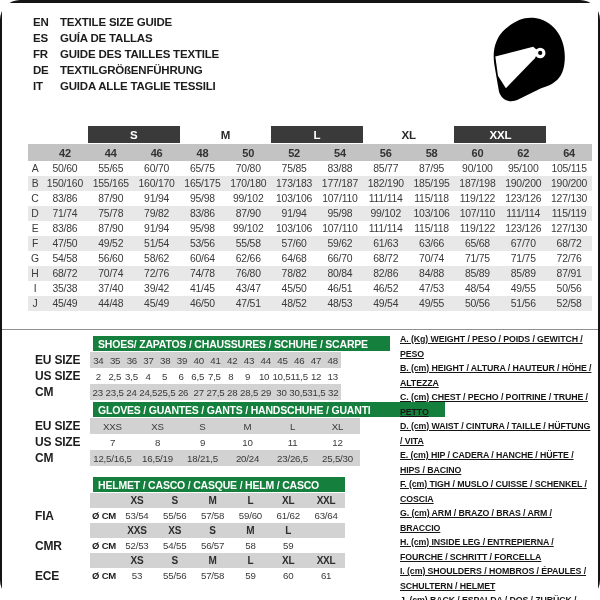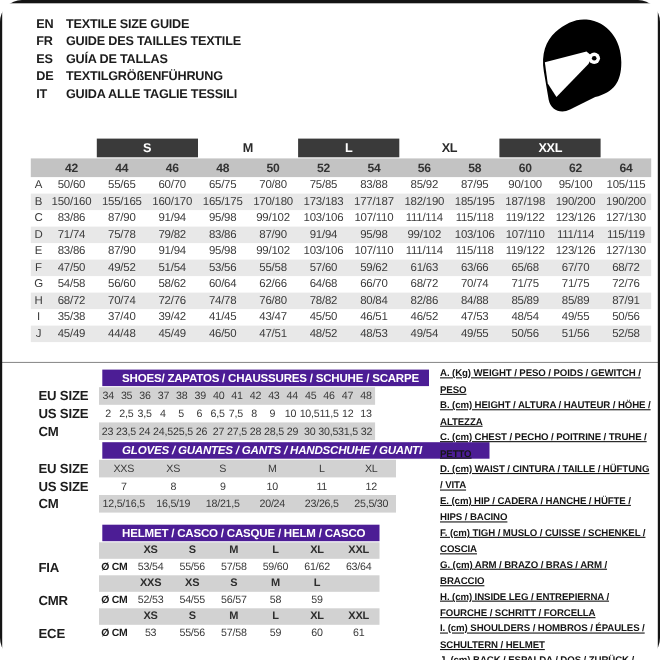--- a/index.html
+++ b/index.html
@@ -71,12 +71,12 @@
         <div class="lang-label">TEXTILE SIZE GUIDE</div>
       </div>
       <div class="lang-row">
+        <div class="lang-code">ES</div>
+        <div class="lang-label">GUÍA DE TALLAS</div>
+      </div>
+      <div class="lang-row">
         <div class="lang-code">FR</div>
         <div class="lang-label">GUIDE DES TAILLES TEXTILE</div>
-      </div>
-      <div class="lang-row">
-        <div class="lang-code">ES</div>
-        <div class="lang-label">GUÍA DE TALLAS</div>
       </div>
       <div class="lang-row">
         <div class="lang-code">DE</div>

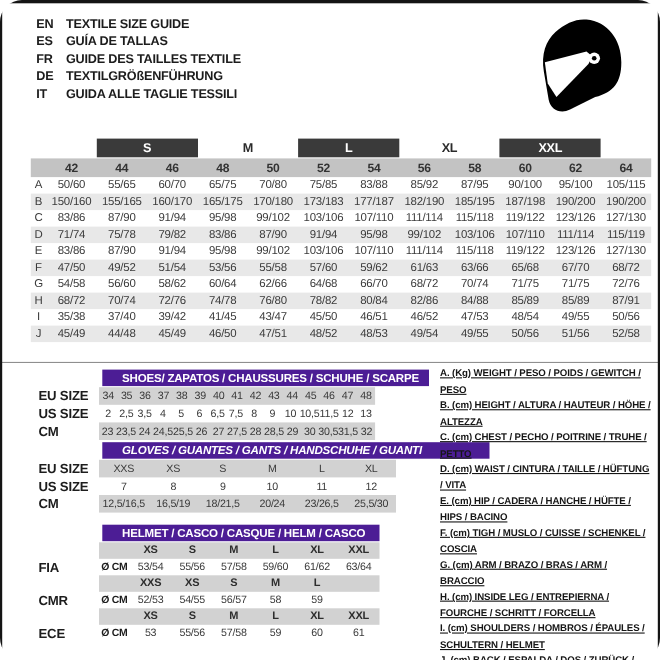--- a/index.html
+++ b/index.html
@@ -130,7 +130,7 @@
           <div class="mcell">70/80</div>
           <div class="mcell">75/85</div>
           <div class="mcell">83/88</div>
-          <div class="mcell">85/92</div>
+          <div class="mcell">85/77</div>
           <div class="mcell">87/95</div>
           <div class="mcell">90/100</div>
           <div class="mcell">95/100</div>

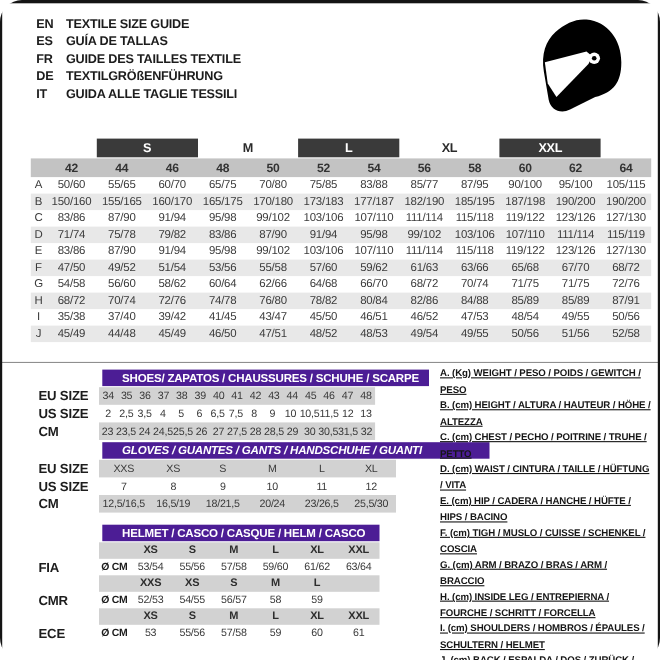--- a/index.html
+++ b/index.html
@@ -32,8 +32,8 @@
   #divider{position:absolute;left:0;top:329px;width:600px;height:1px;background:#8f8f8f;}
 
   
-  .tbar{position:absolute;left:93px;height:15px;background:#4c1d95;color:#fff;
-        font-weight:bold;font-size:10.5px;display:flex;align-items:center;padding-left:18px;
+  .tbar{position:absolute;left:93px;height:15px;background:#15803d;color:#fff;
+        font-weight:bold;font-size:10.5px;display:flex;align-items:center;padding-left:5px;
         box-sizing:border-box;white-space:nowrap;}
   #shoes-bar{top:336px;width:297px;}
   #gloves-bar{top:402px;width:352px;font-style:italic;}

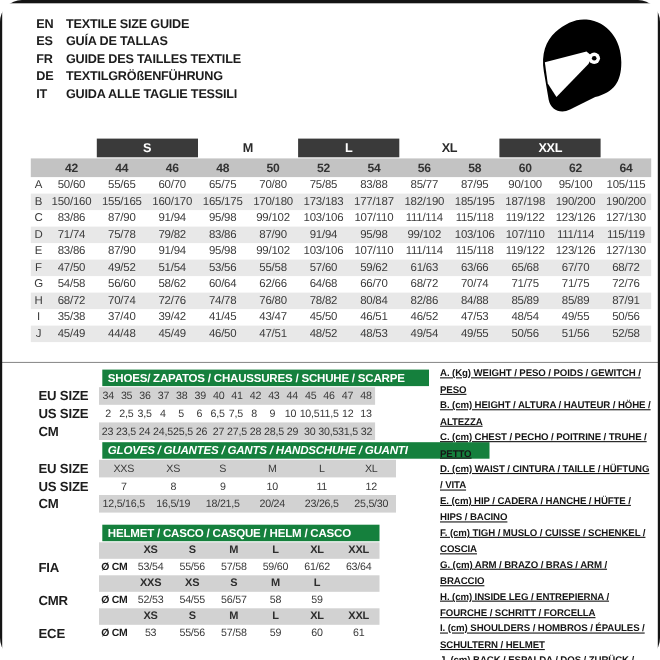--- a/index.html
+++ b/index.html
@@ -36,7 +36,7 @@
         font-weight:bold;font-size:10.5px;display:flex;align-items:center;padding-left:5px;
         box-sizing:border-box;white-space:nowrap;}
   #shoes-bar{top:336px;width:297px;}
-  #gloves-bar{top:402px;width:352px;font-style:italic;}
+  #gloves-bar{top:402px;width:352px;}
   #helmet-bar{top:477px;width:252px;}
 
   .btable{position:absolute;left:35px;}

